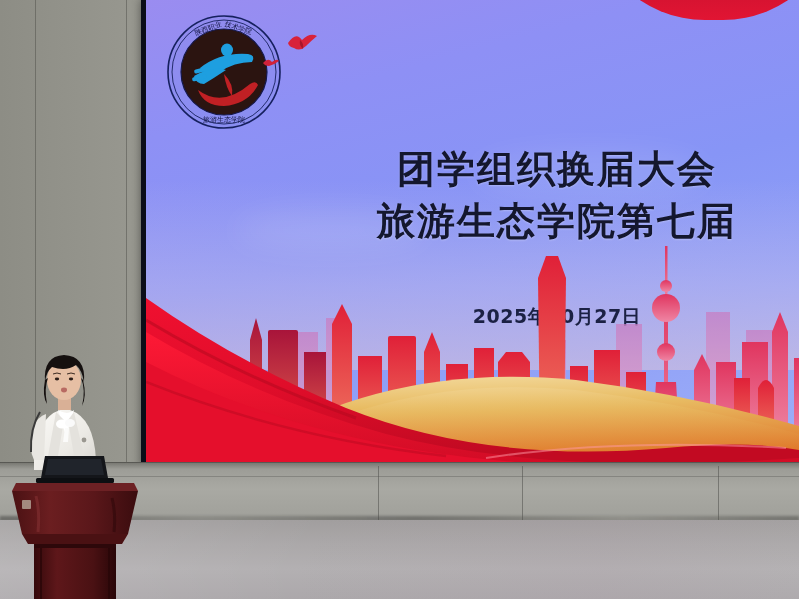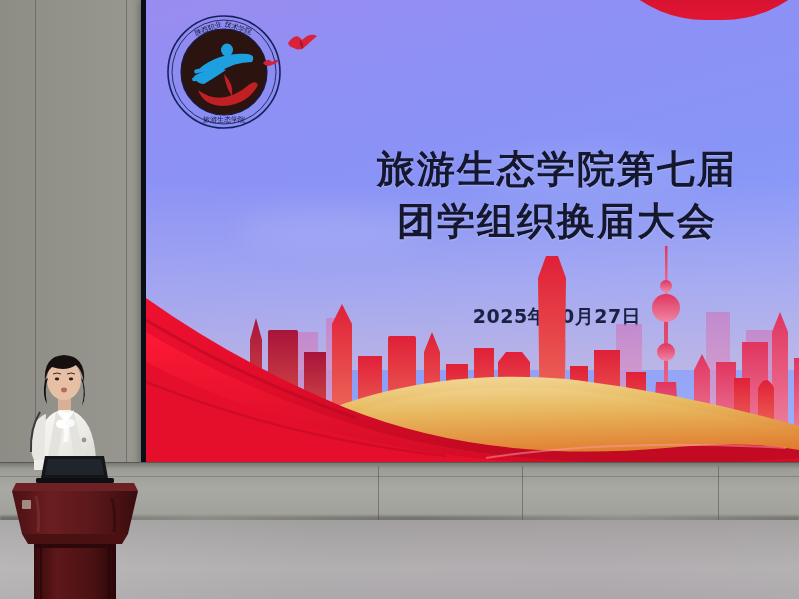--- a/index.html
+++ b/index.html
@@ -165,8 +165,8 @@
     </div>
 
     <div class="title-block">
+      <div class="title-line">团学组织换届大会</div>
       <div class="title-line">旅游生态学院第七届</div>
-      <div class="title-line">团学组织换届大会</div>
     </div>
 
     <div class="date-line">2025年10月27日</div>

